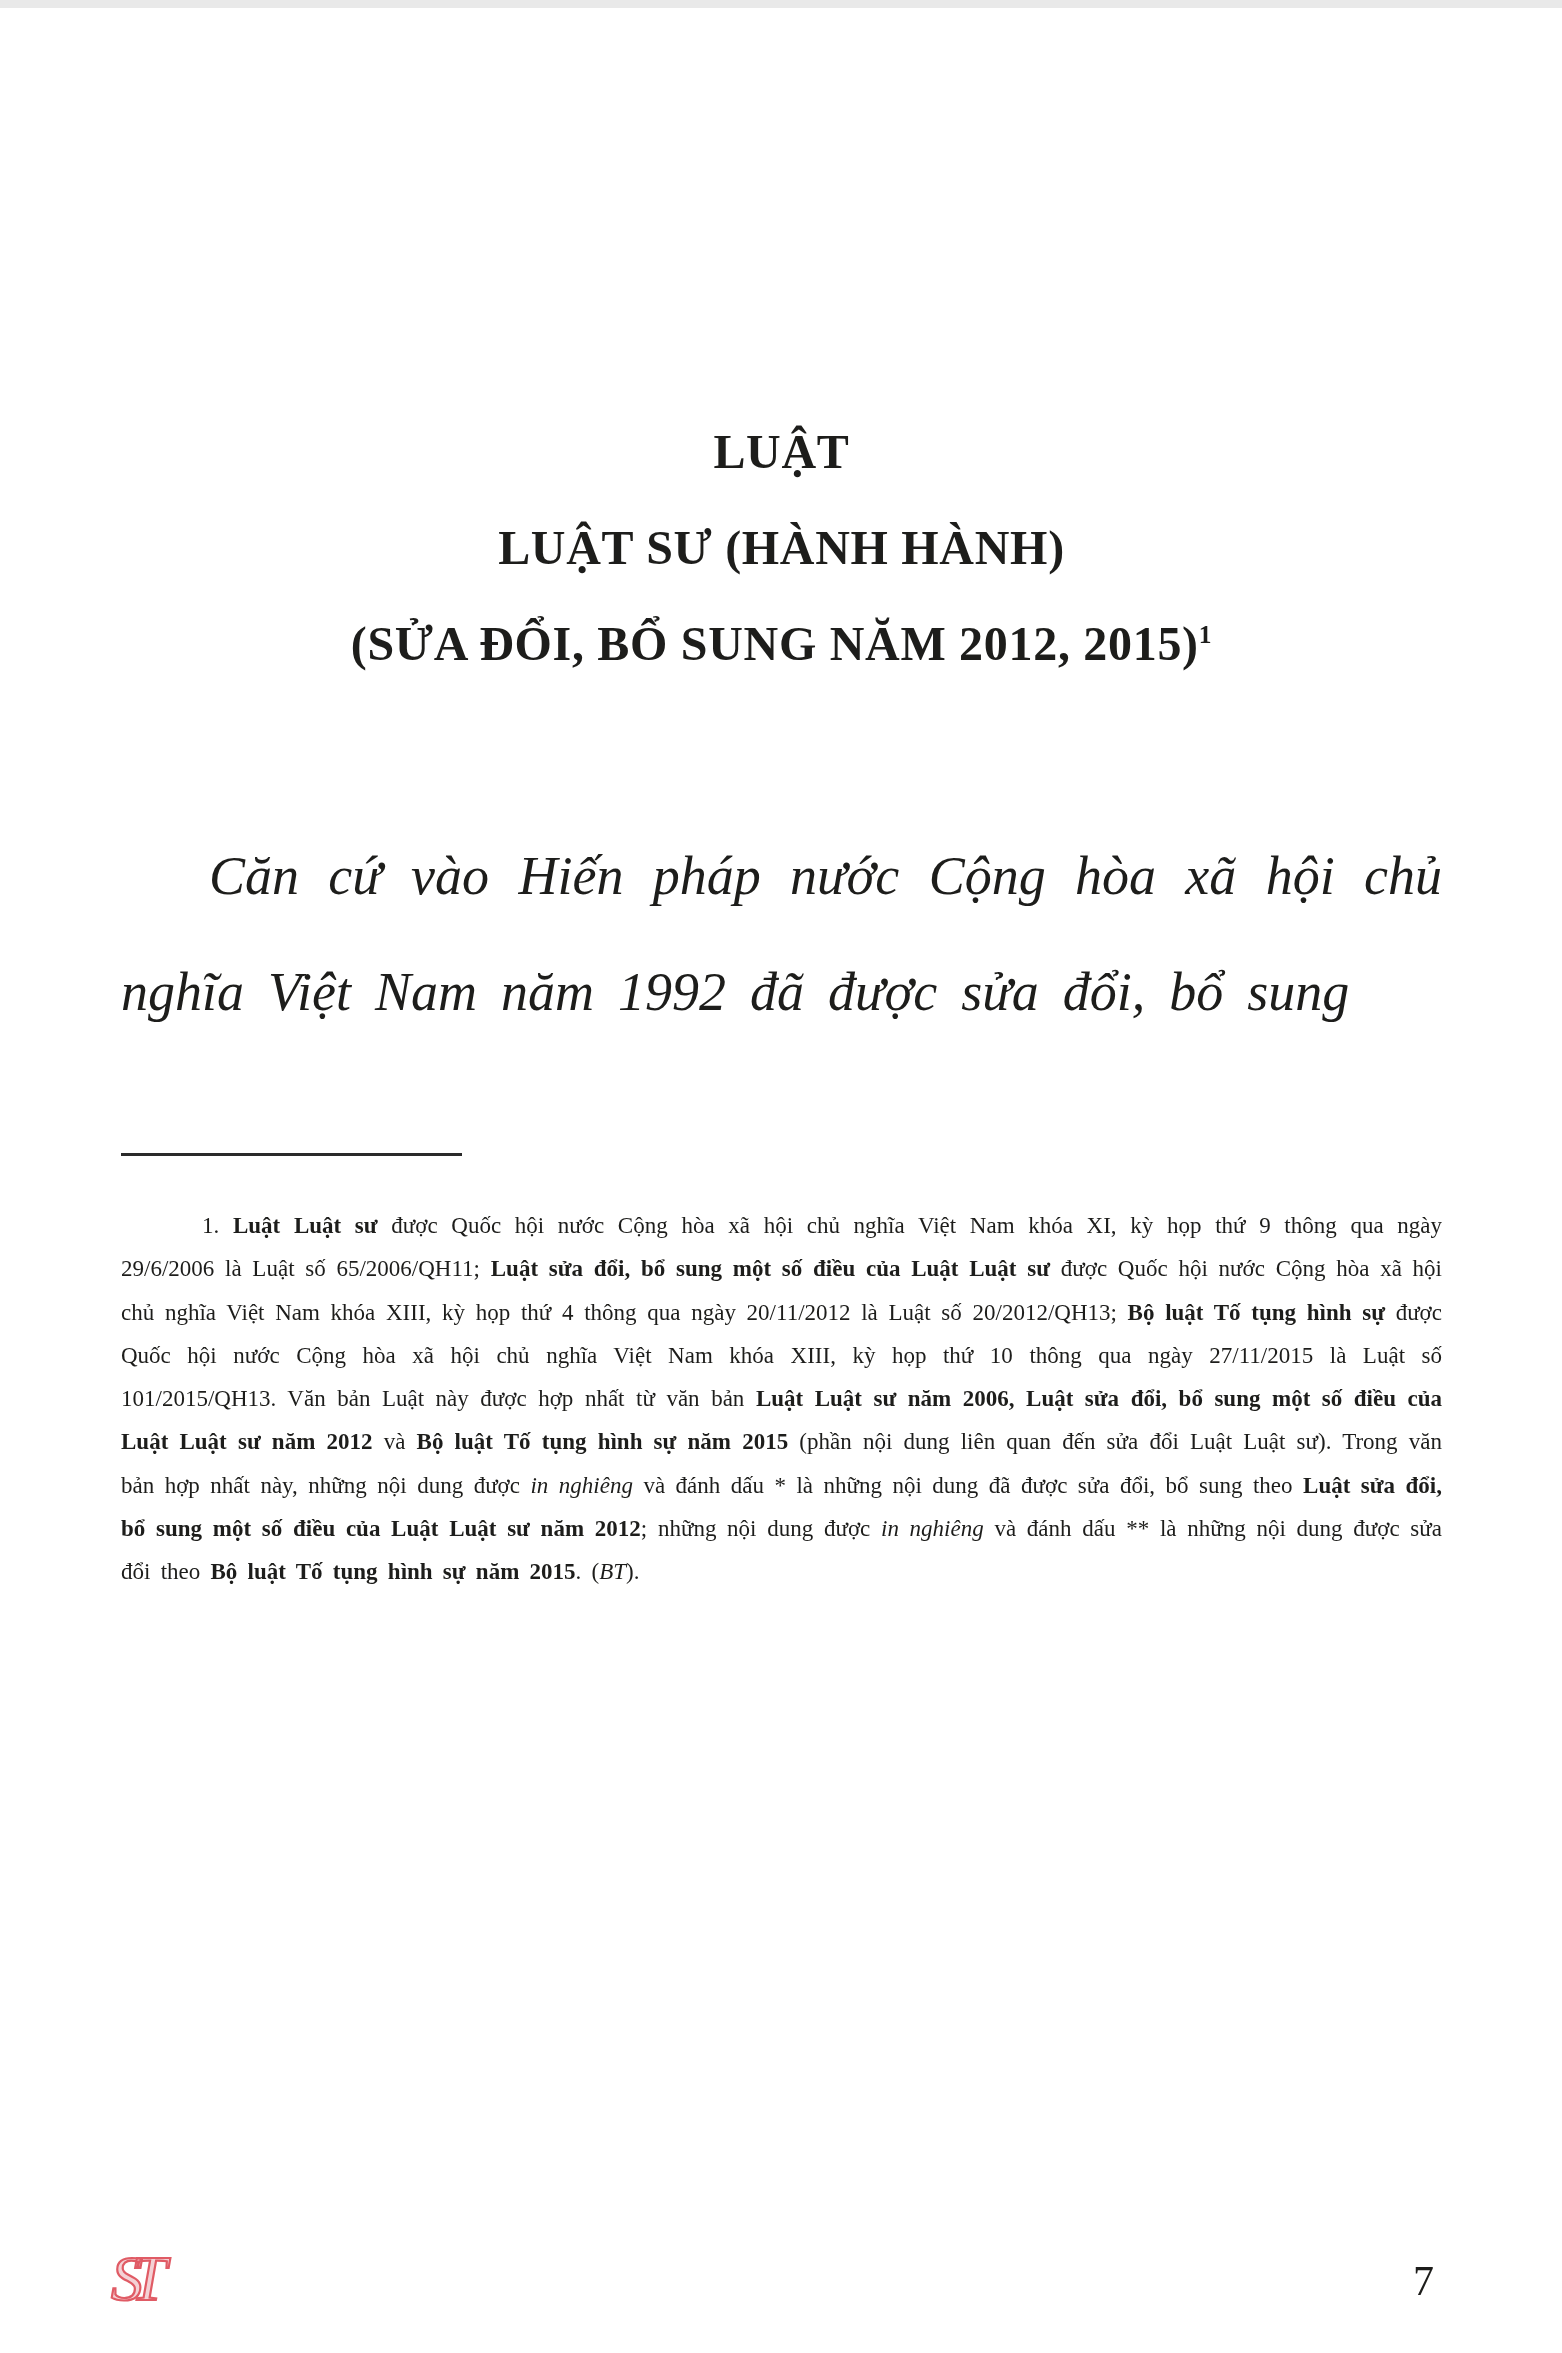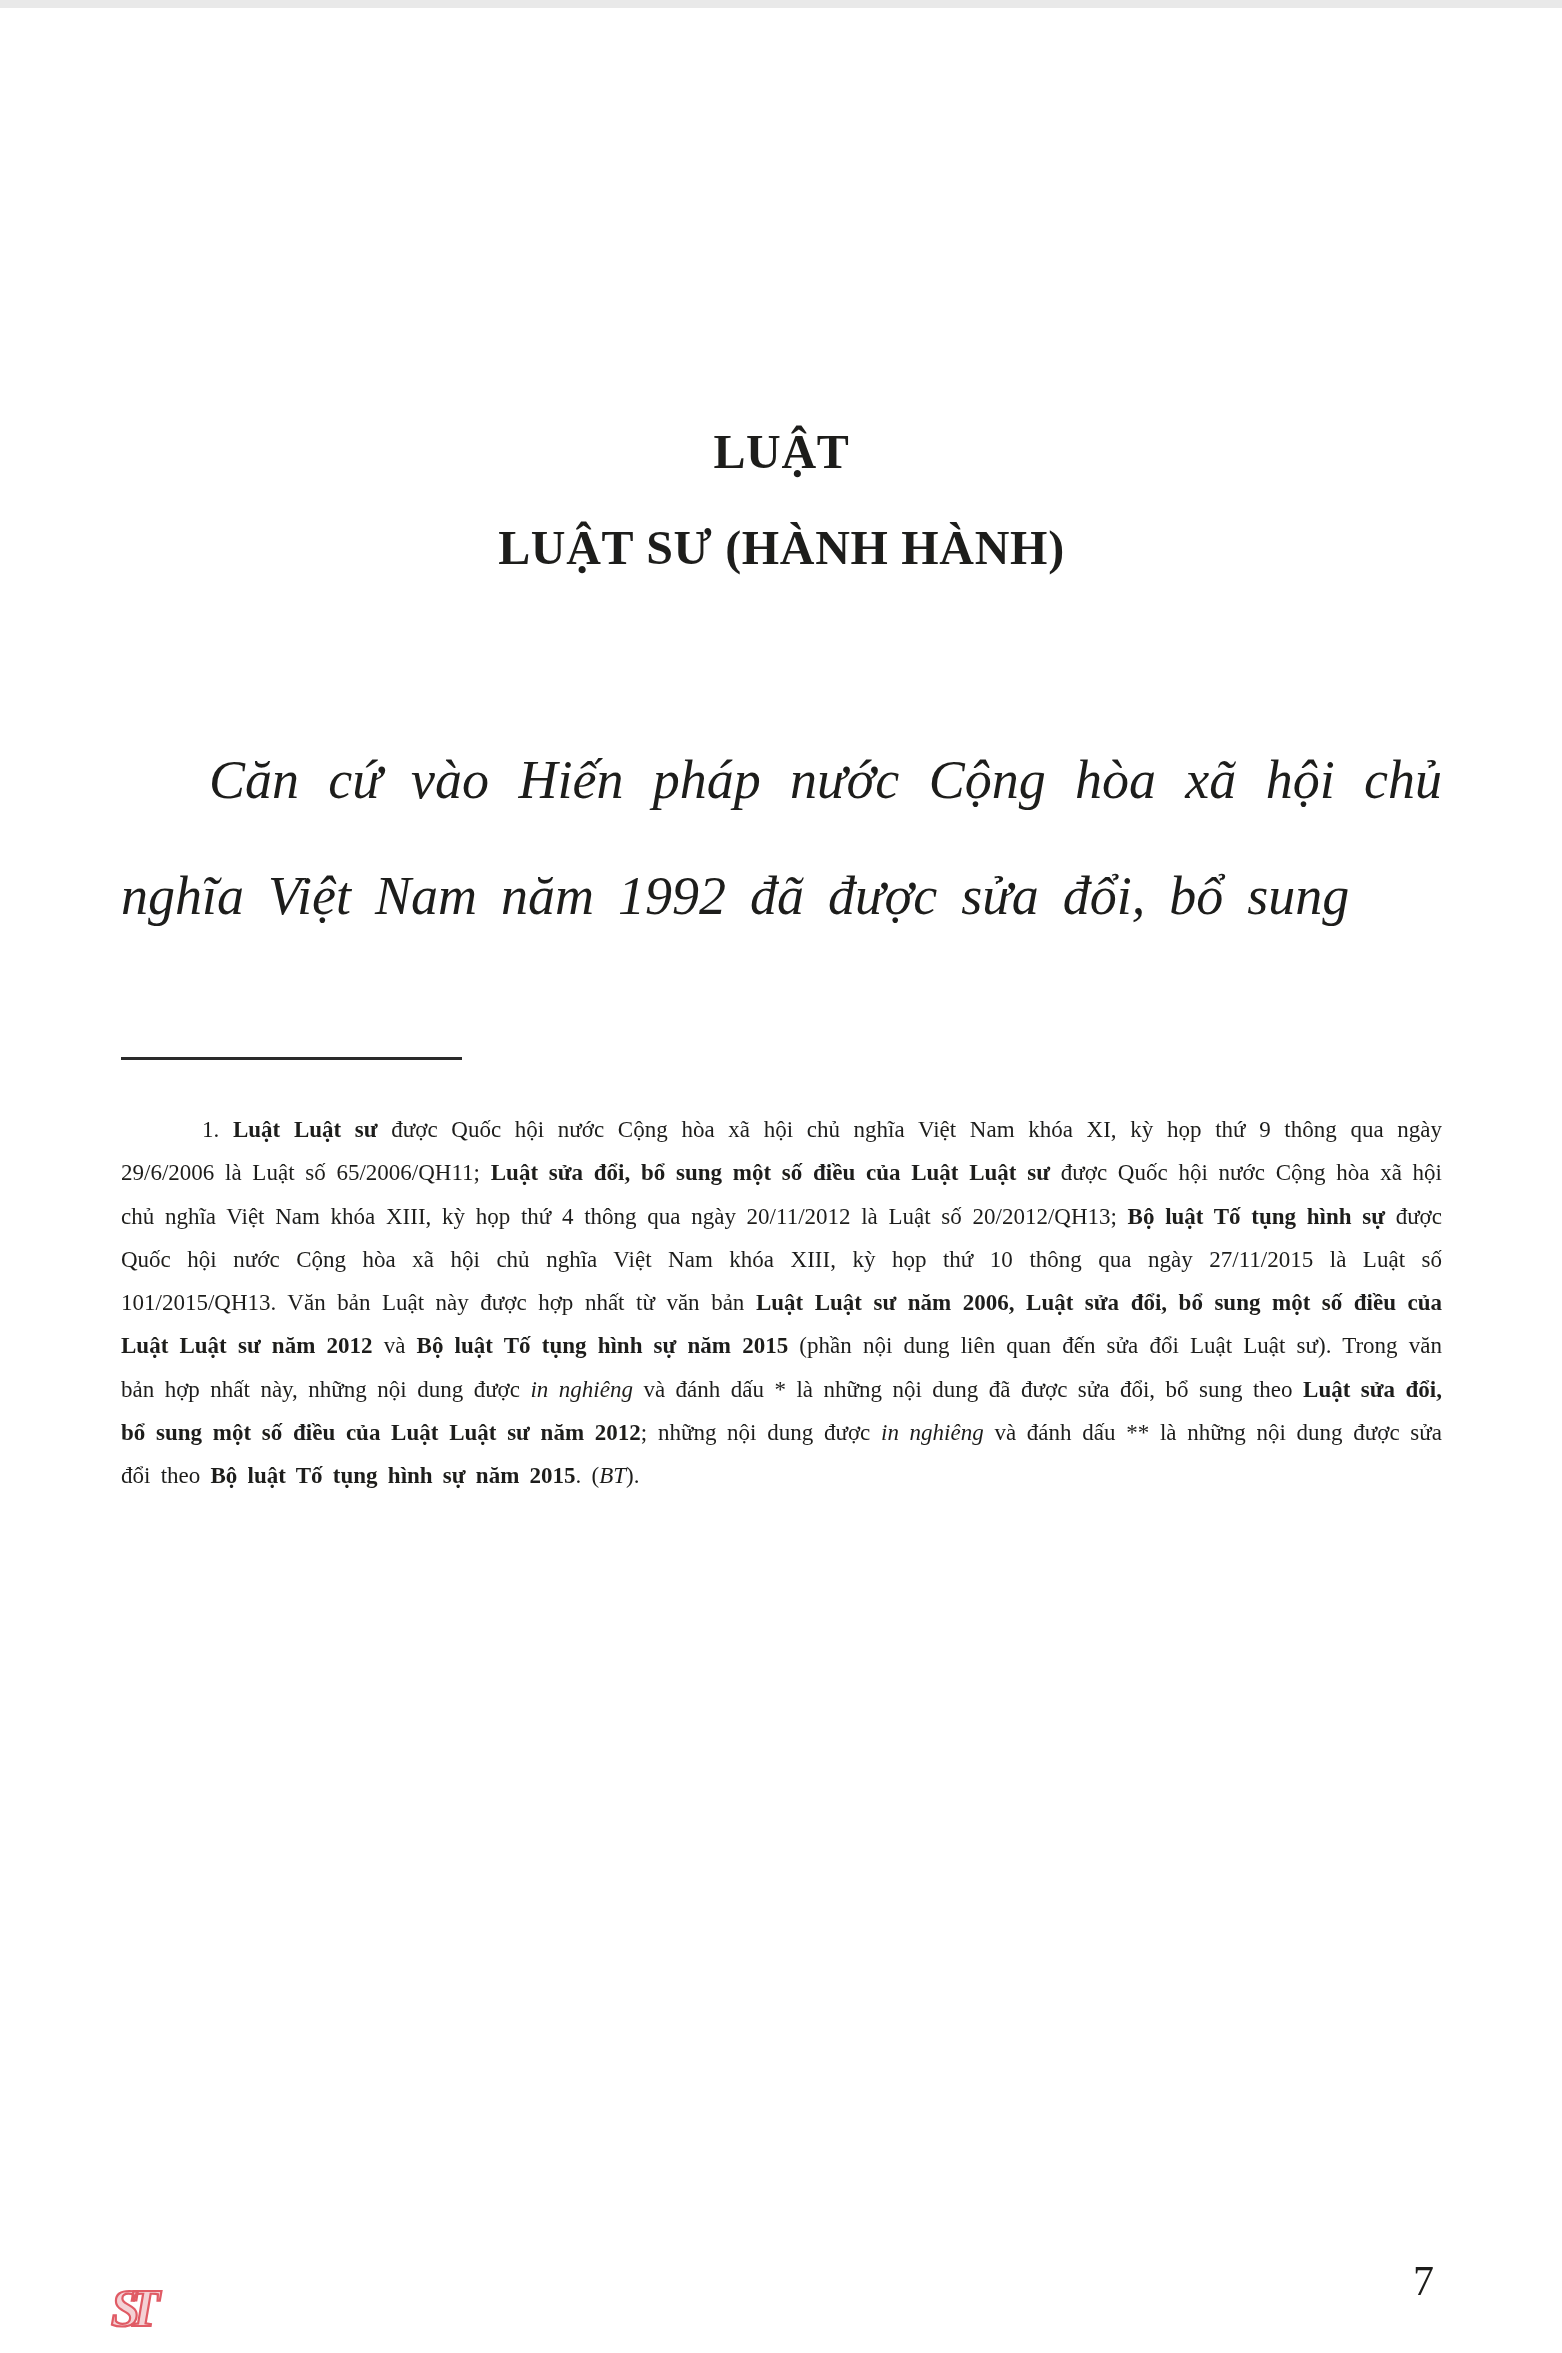--- a/index.html
+++ b/index.html
@@ -92,6 +92,7 @@
     <h1 class="title">
       <span class="title-line">LUẬT</span>
       <span class="title-line">LUẬT SƯ (HÀNH HÀNH)</span>
+      <span class="title-line"><span>(SỬA ĐỔI, BỔ SUNG NĂM 2012, 2015)</span><sup class="fn-ref">1</sup></span>
     </h1>
 
     <p class="body-para">Căn cứ vào Hiến pháp nước Cộng hòa xã hội chủ nghĩa Việt Nam năm 1992 đã được sửa đổi, bổ sung</p>

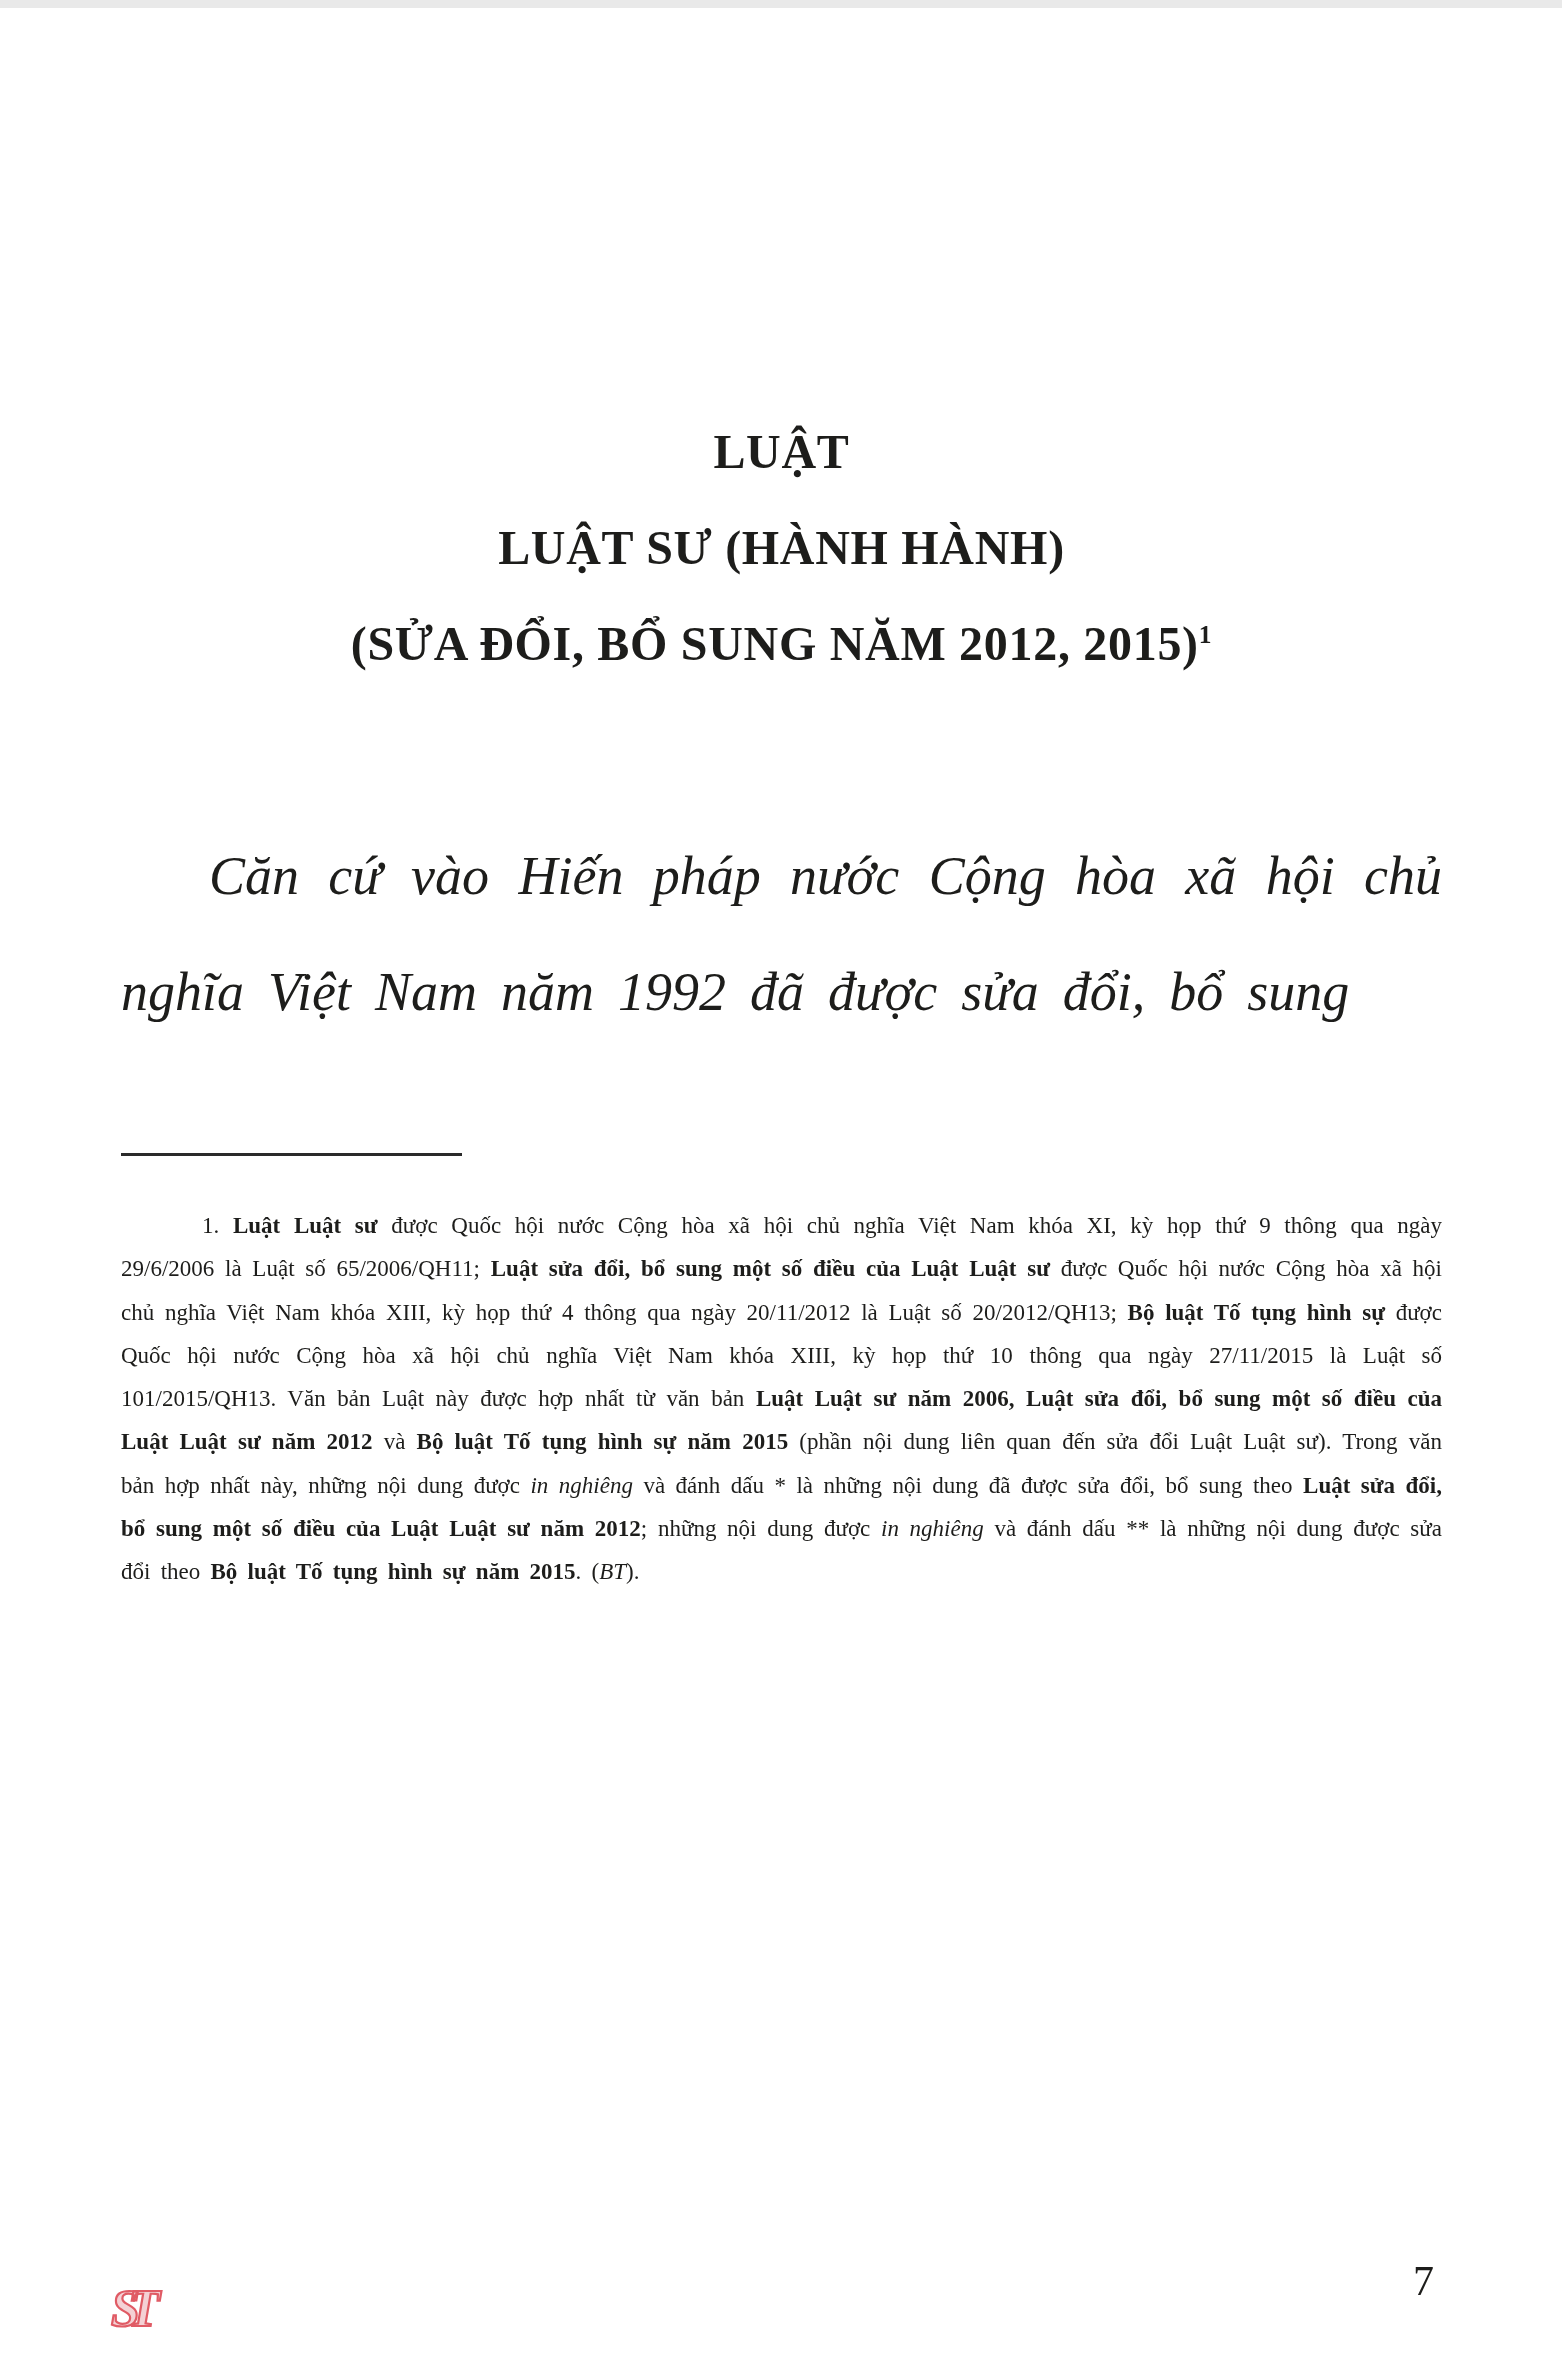--- a/index.html
+++ b/index.html
@@ -63,11 +63,11 @@
   .logo {
     position: absolute;
     left: 111px;
-    bottom: 27px;
+    bottom: 51px;
     font-family: "Liberation Serif", serif;
-    font-size: 52px;
+    font-size: 64px;
     font-style: italic;
-    font-weight: bold;
+    font-weight: normal;
     line-height: 1;
     color: #f3cdd1;
     -webkit-text-stroke: 2.2px #dd4a55;

